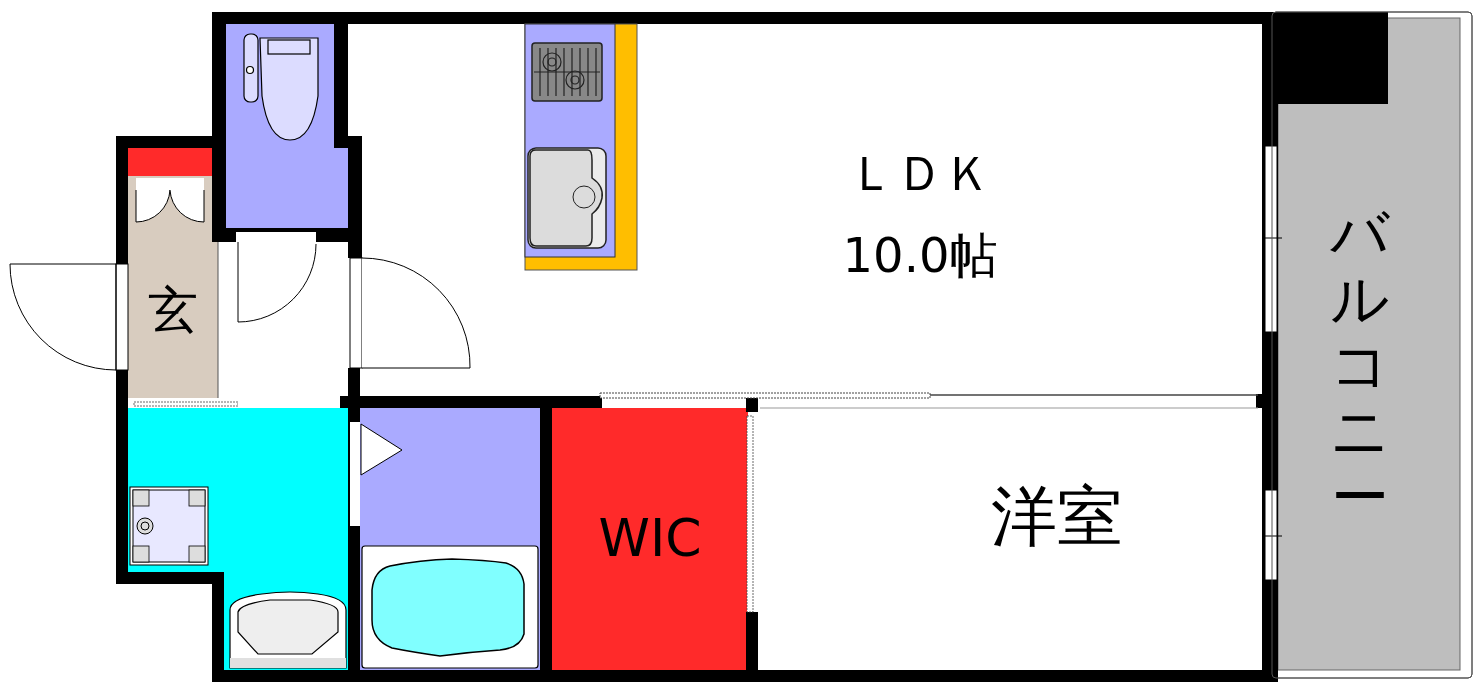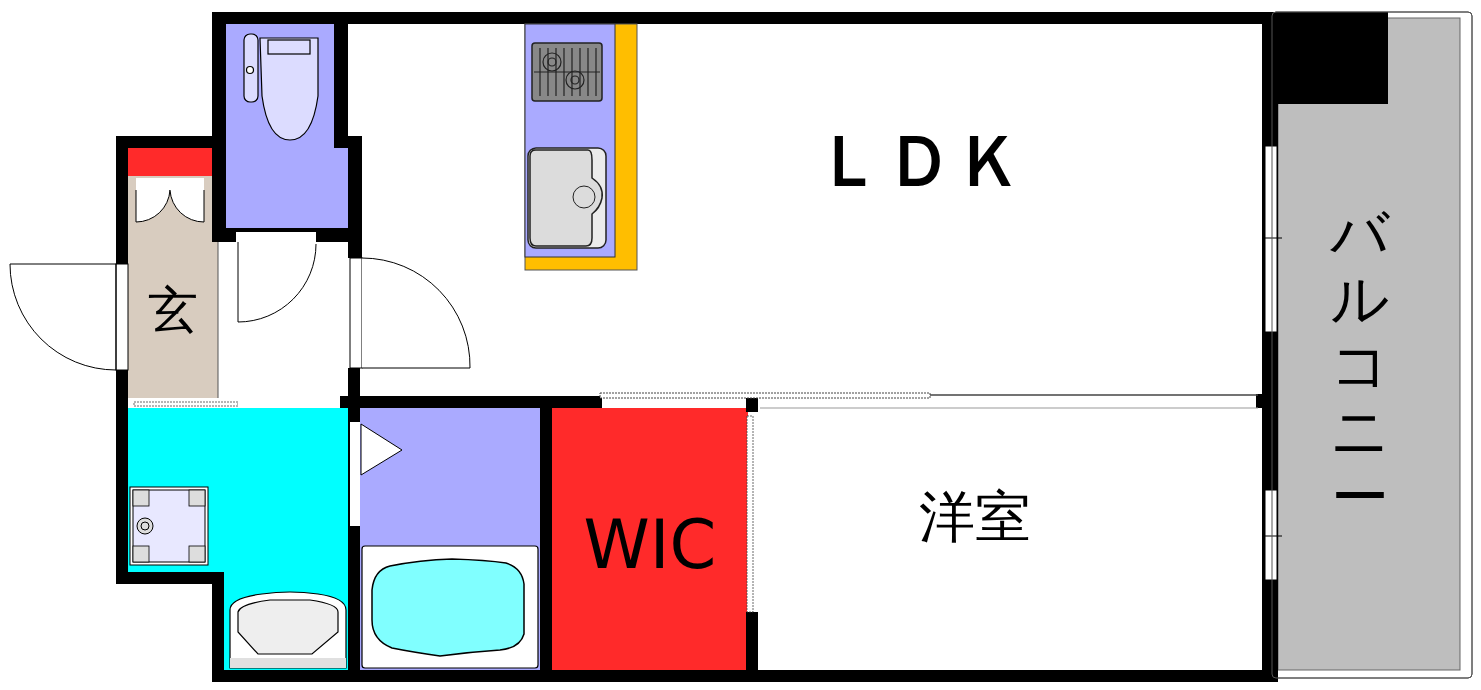--- a/index.html
+++ b/index.html
@@ -6,7 +6,7 @@
   body { width:1481px; height:690px; position:relative; overflow:hidden; font-family:"DejaVu Sans", sans-serif; }
   #plan { position:absolute; left:0; top:0; width:1481px; height:690px; }
   .lbl { position:absolute; color:#000; text-align:center; line-height:1; white-space:nowrap; font-family:"DejaVu Sans", sans-serif; }
-  .ldk { left:770px; top:120px; width:300px; font-size:70px; line-height:82px;font-weight:bold; }
+  .ldk { left:770px; top:132px; width:300px; font-size:48px; line-height:82px; }
   .yoshitsu { left:845px; top:478px; width:260px; font-size:56px; line-height:78px; }
   .wic { left:556px; top:512px; width:188px; font-size:67px; }
   .genkan { left:130px; top:285px; width:86px; font-size:50px; }

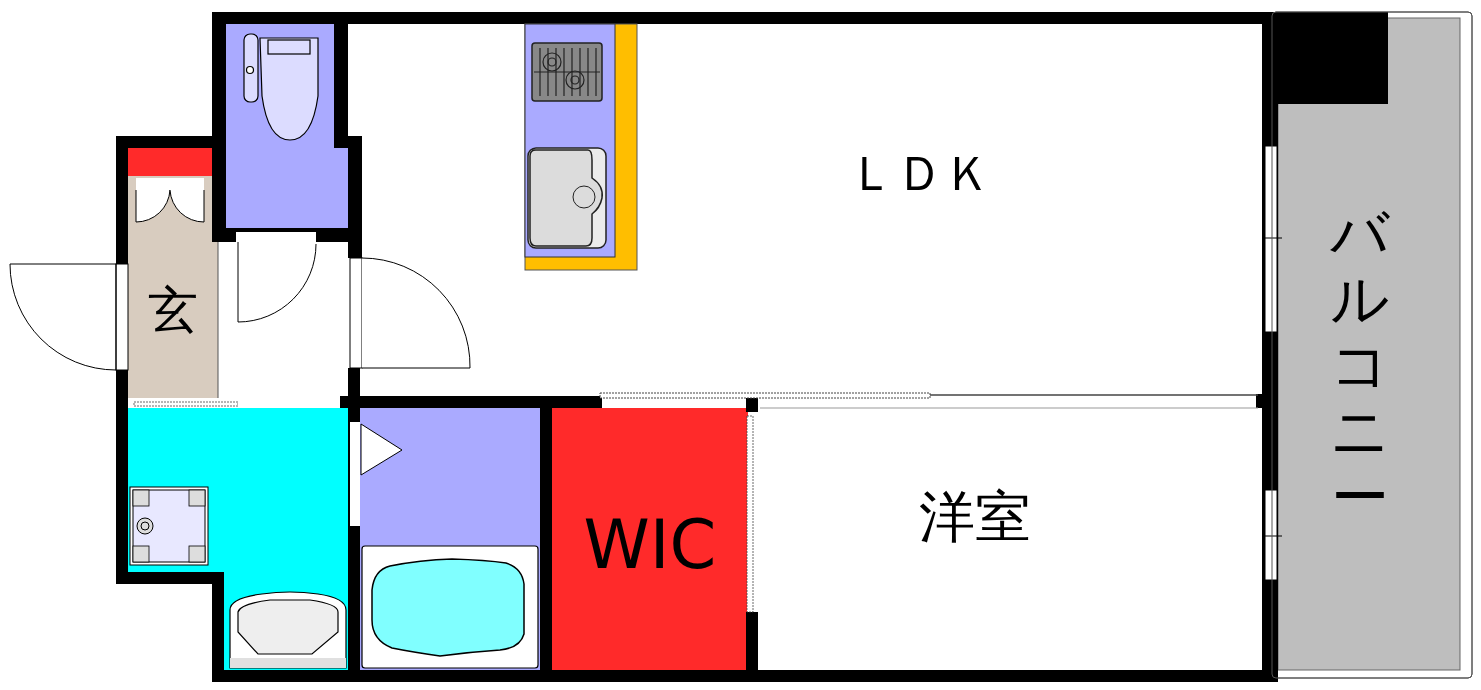--- a/index.html
+++ b/index.html
@@ -175,6 +175,7 @@
 
 <div class="lbl ldk">
   <div>ＬＤＫ</div>
+  <div>10.0帖</div>
 </div>
 
 <div class="lbl yoshitsu">

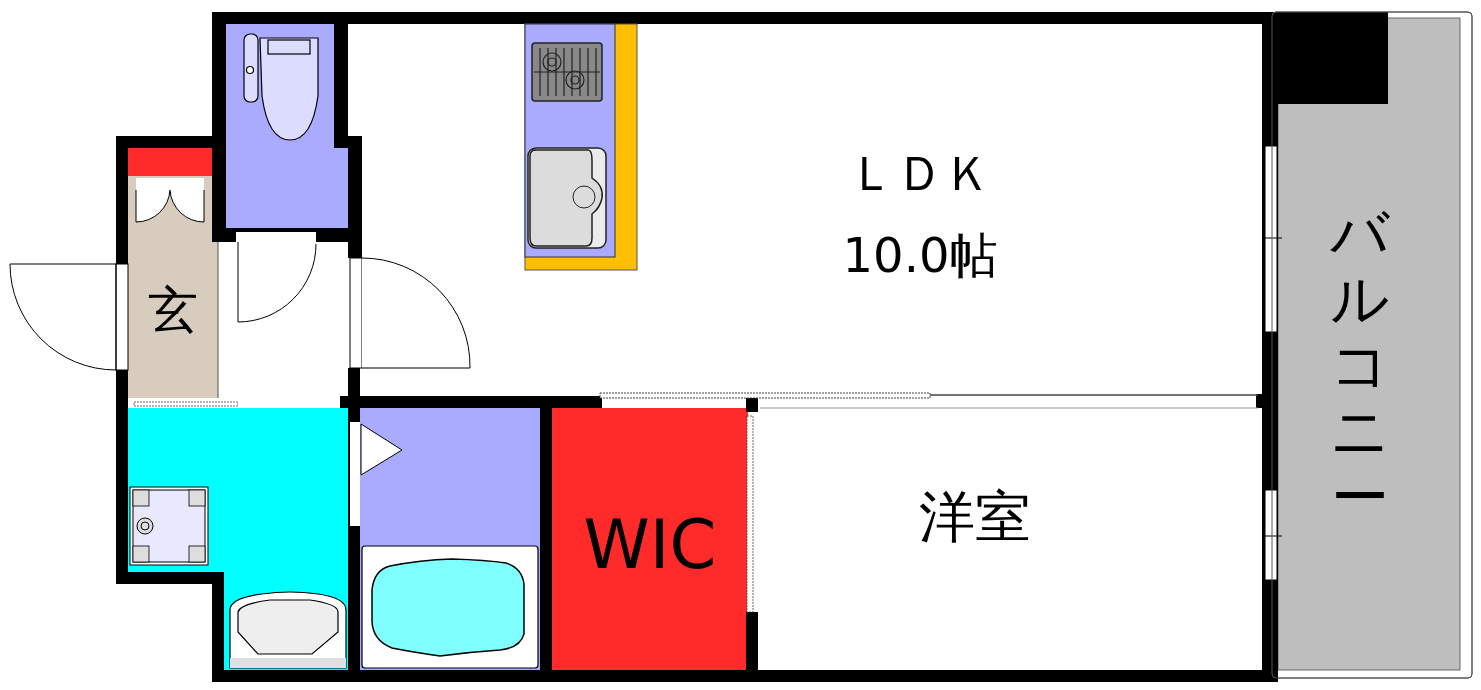--- a/index.html
+++ b/index.html
@@ -8,7 +8,7 @@
   .lbl { position:absolute; color:#000; text-align:center; line-height:1; white-space:nowrap; font-family:"DejaVu Sans", sans-serif; }
   .ldk { left:770px; top:132px; width:300px; font-size:48px; line-height:82px; }
   .yoshitsu { left:845px; top:478px; width:260px; font-size:56px; line-height:78px; }
-  .wic { left:556px; top:512px; width:188px; font-size:67px; }
+  .wic { left:556px; top:512px; width:188px; font-size:52px; }
   .genkan { left:130px; top:285px; width:86px; font-size:50px; }
   .balcony { left:1320px; top:200px; width:80px; font-size:58px; line-height:66px; white-space:normal; }
   .balcony span { display:block; }

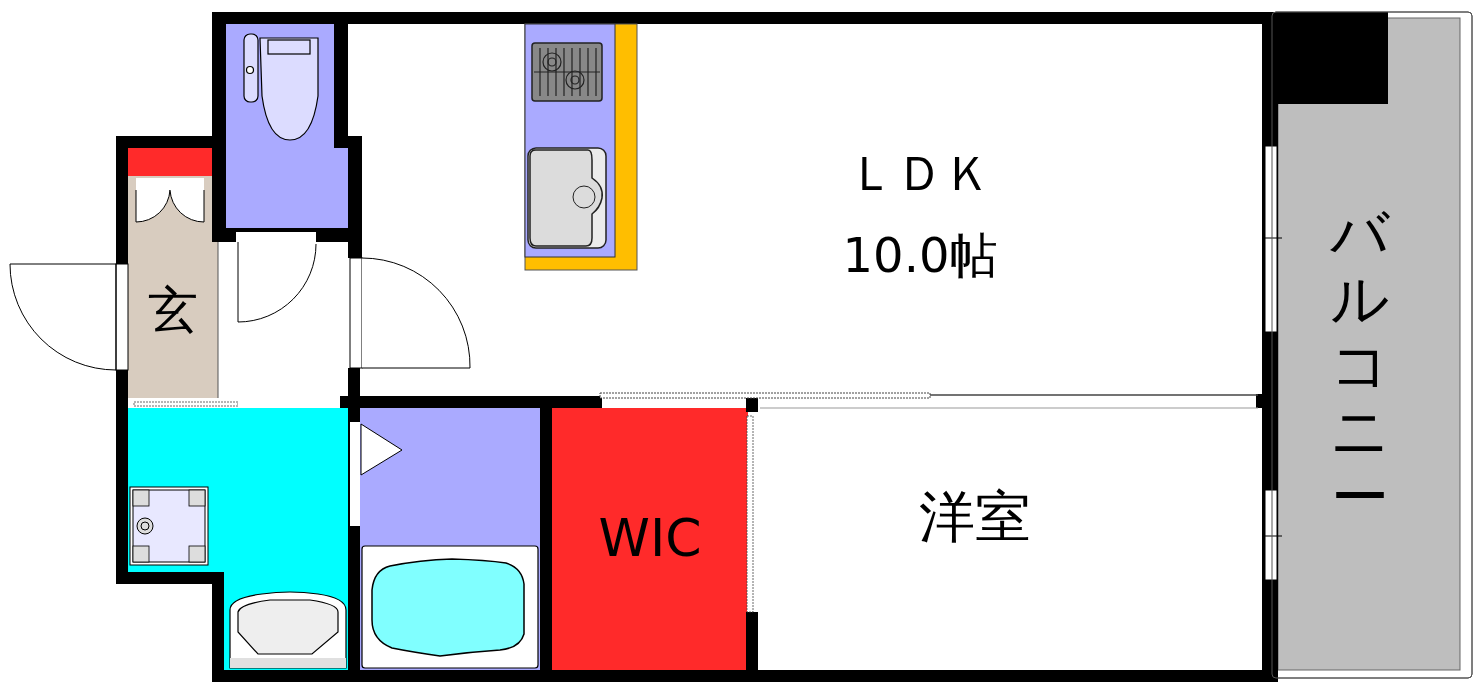--- a/index.html
+++ b/index.html
@@ -7,7 +7,7 @@
   #plan { position:absolute; left:0; top:0; width:1481px; height:690px; }
   .lbl { position:absolute; color:#000; text-align:center; line-height:1; white-space:nowrap; font-family:"DejaVu Sans", sans-serif; }
   .ldk { left:770px; top:132px; width:300px; font-size:48px; line-height:82px; }
-  .yoshitsu { left:845px; top:478px; width:260px; font-size:56px; line-height:78px; }
+  .yoshitsu { left:927px; top:478px; width:260px; font-size:66px; line-height:78px; }
   .wic { left:556px; top:512px; width:188px; font-size:52px; }
   .genkan { left:130px; top:285px; width:86px; font-size:50px; }
   .balcony { left:1320px; top:200px; width:80px; font-size:58px; line-height:66px; white-space:normal; }

